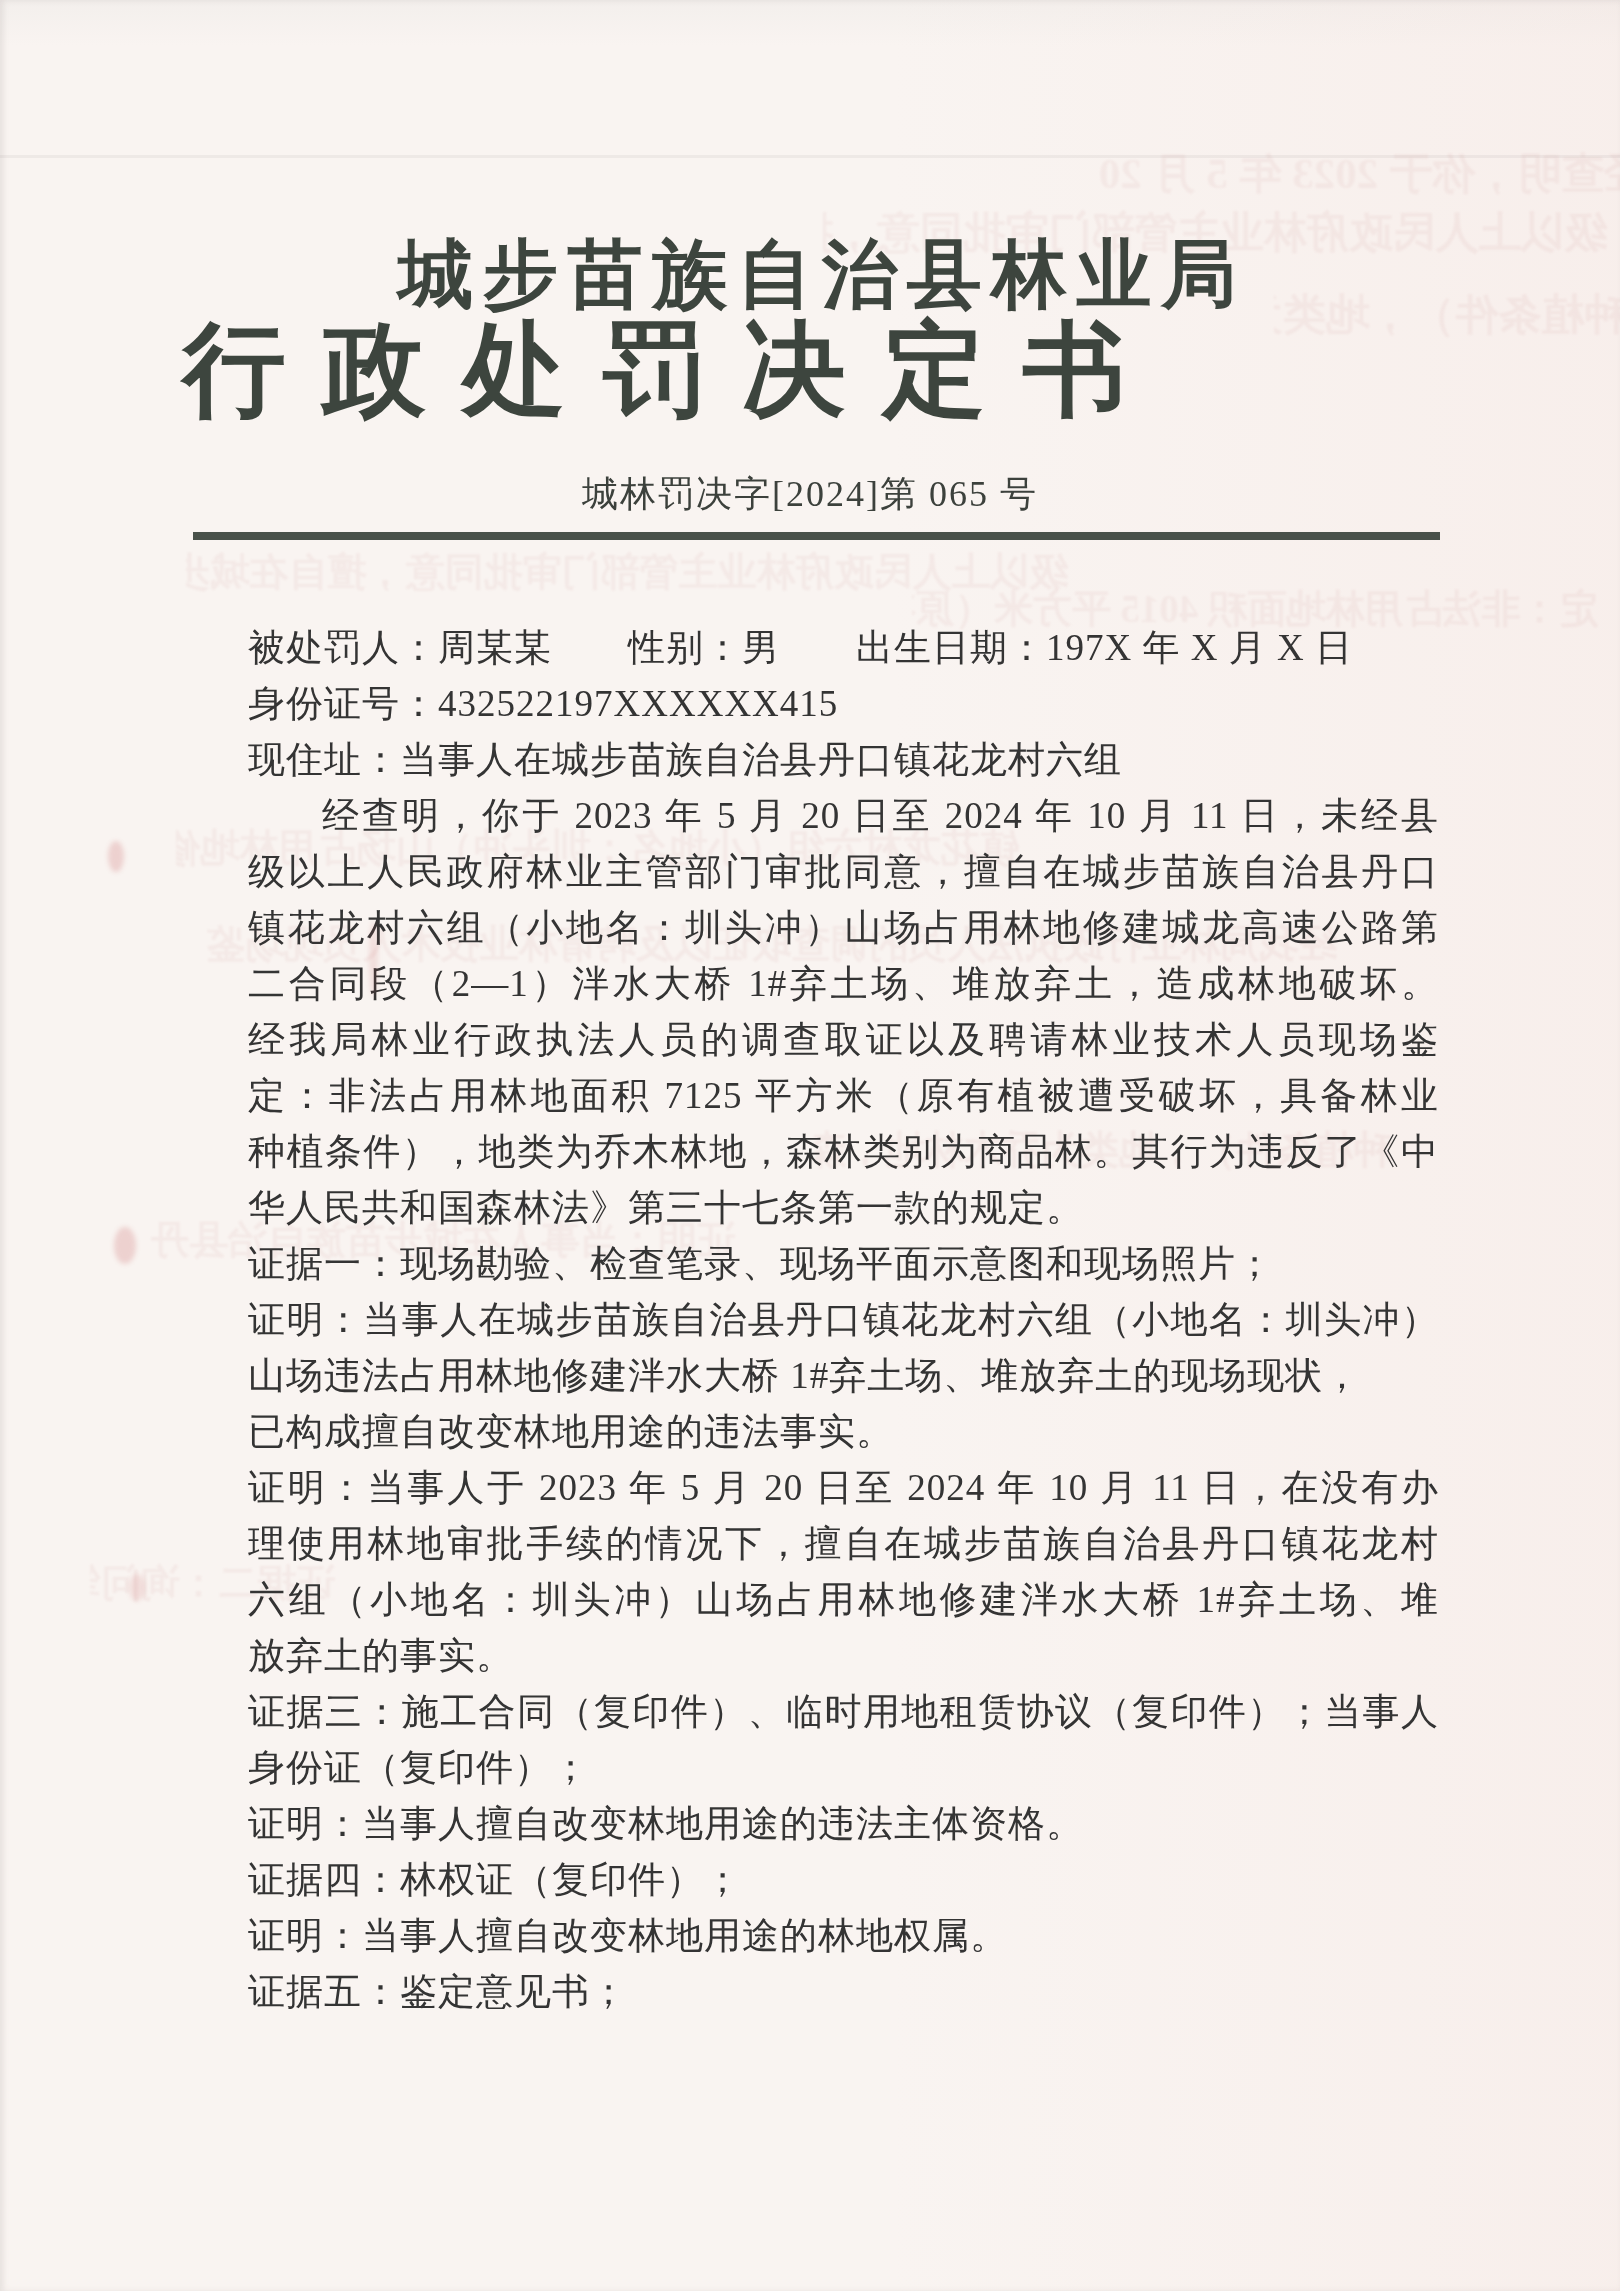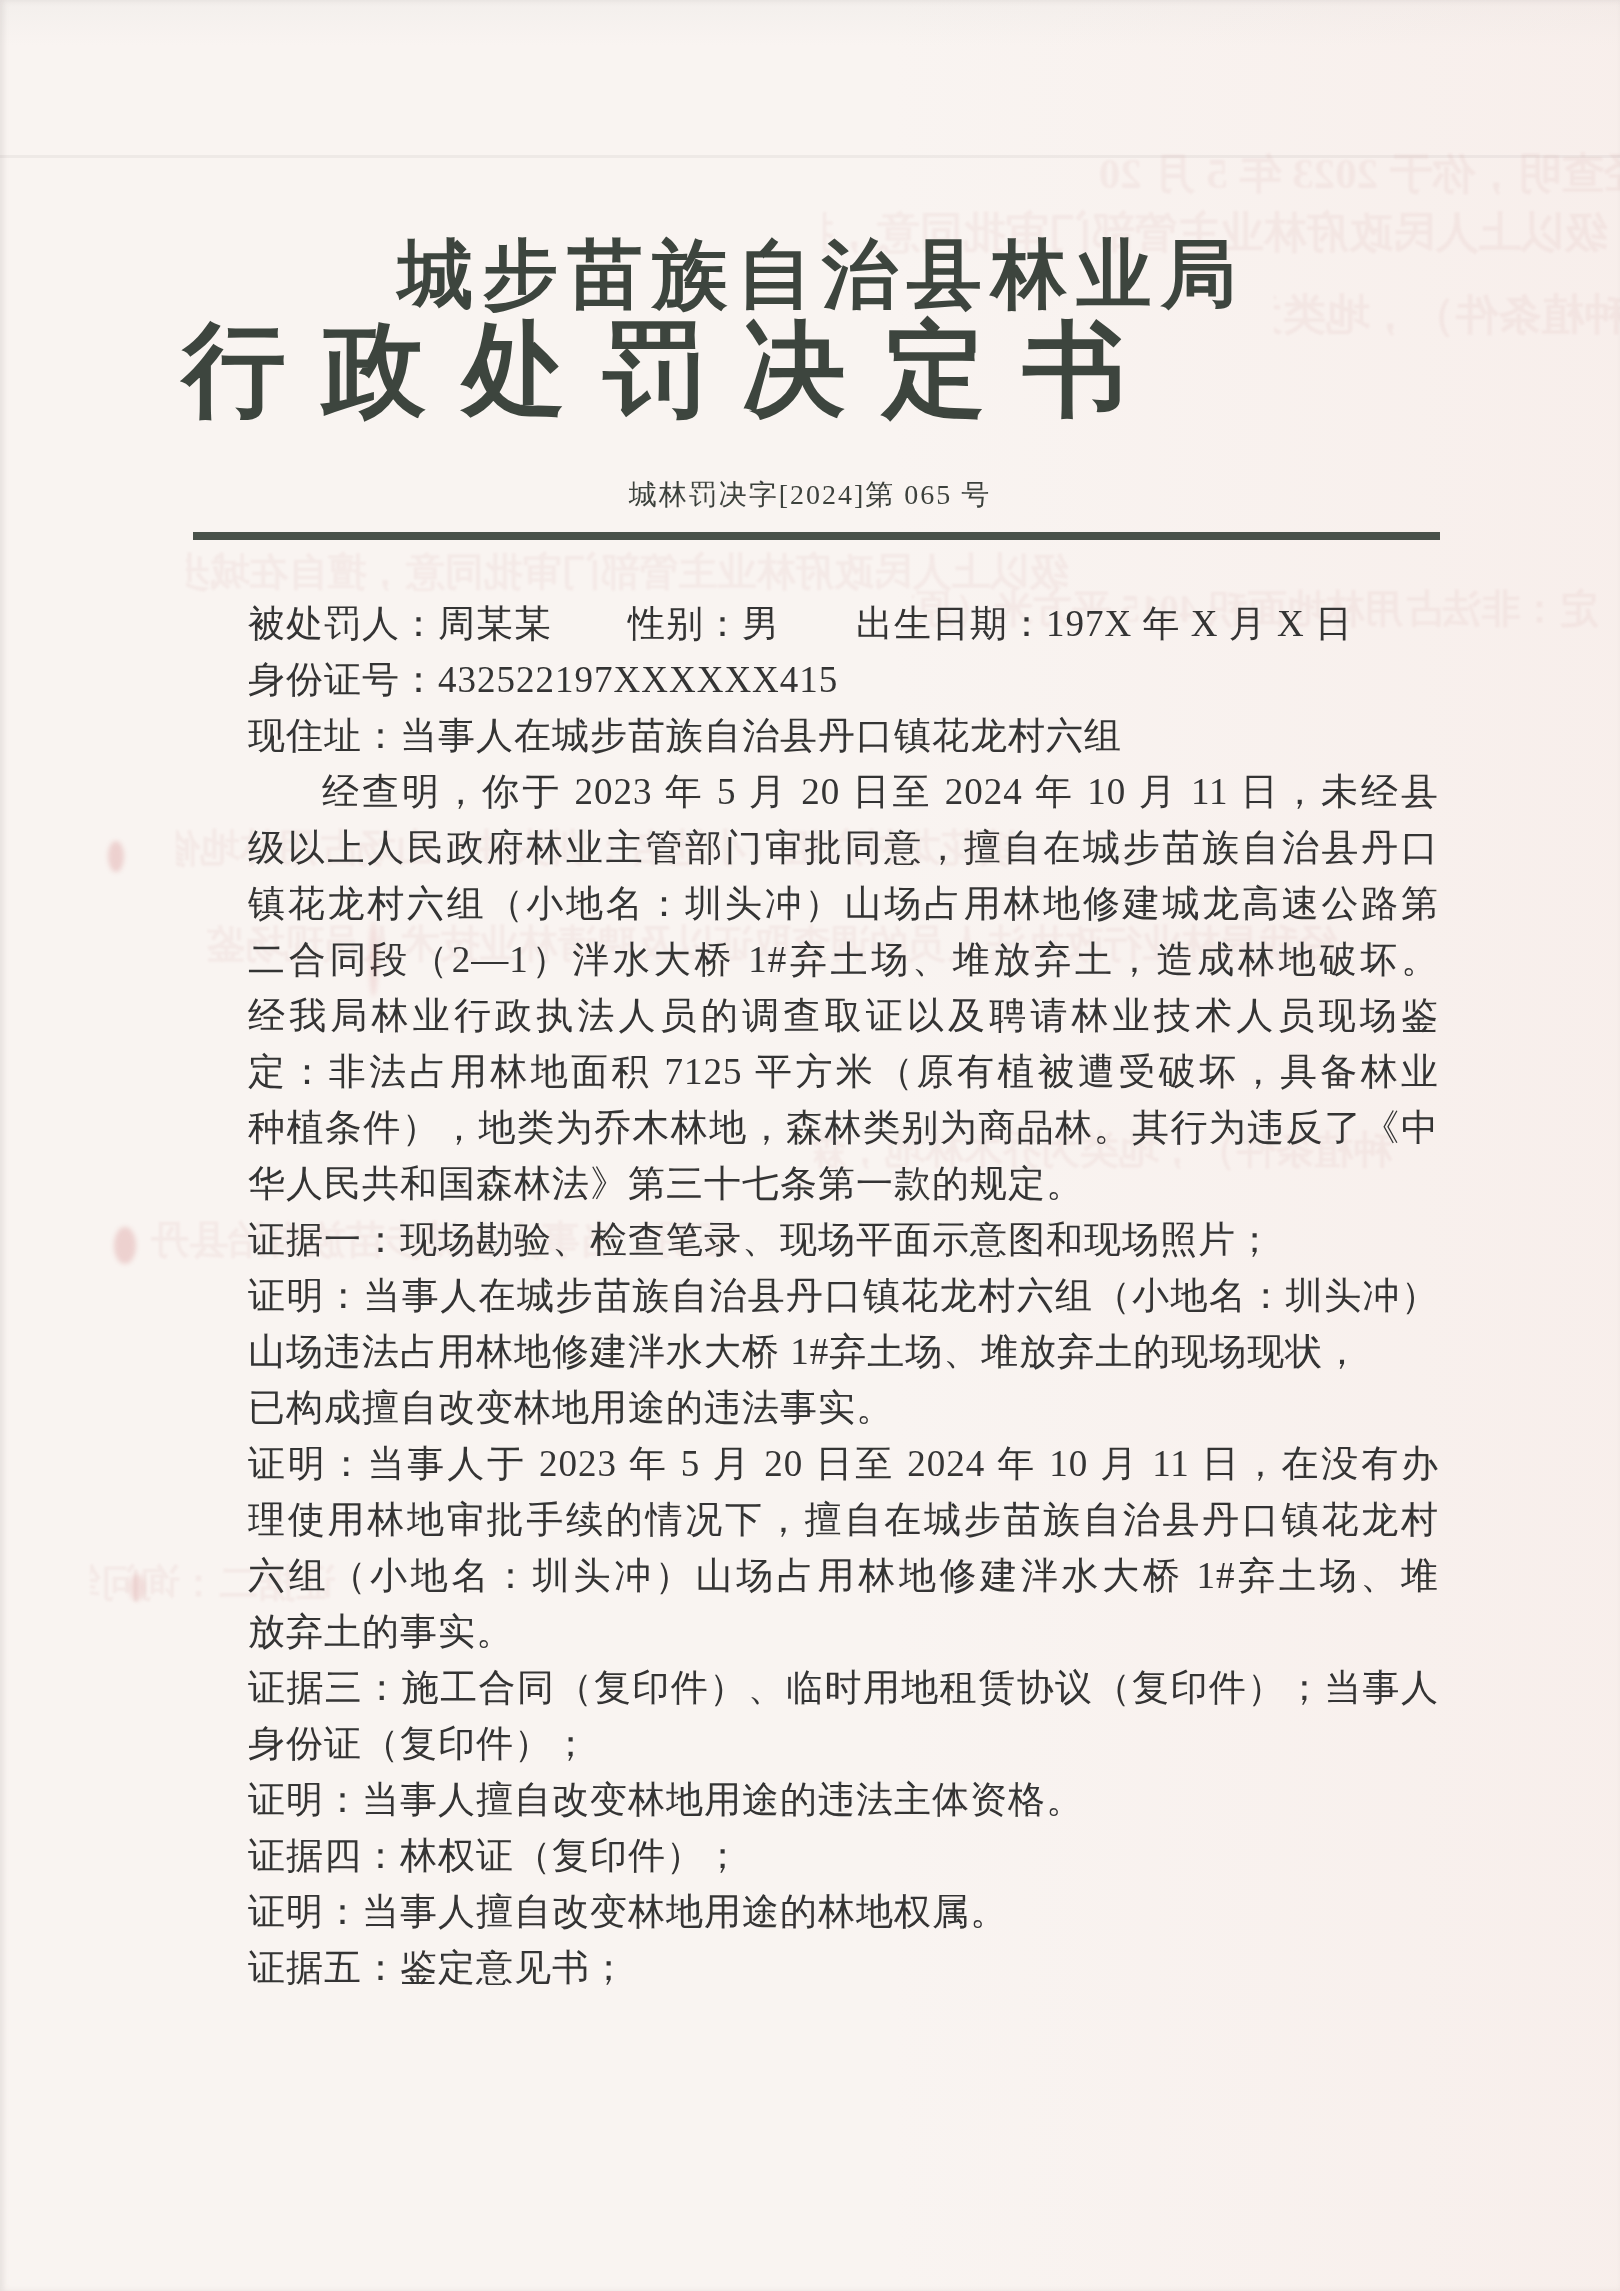--- a/index.html
+++ b/index.html
@@ -55,7 +55,7 @@
   .doc-number{
     position:absolute;left:0;top:472px;width:1620px;
     text-align:center;
-    font-size:28px;line-height:45px;
+    font-size:36px;line-height:45px;
     letter-spacing:2px;
     color:#3c413c;
   }

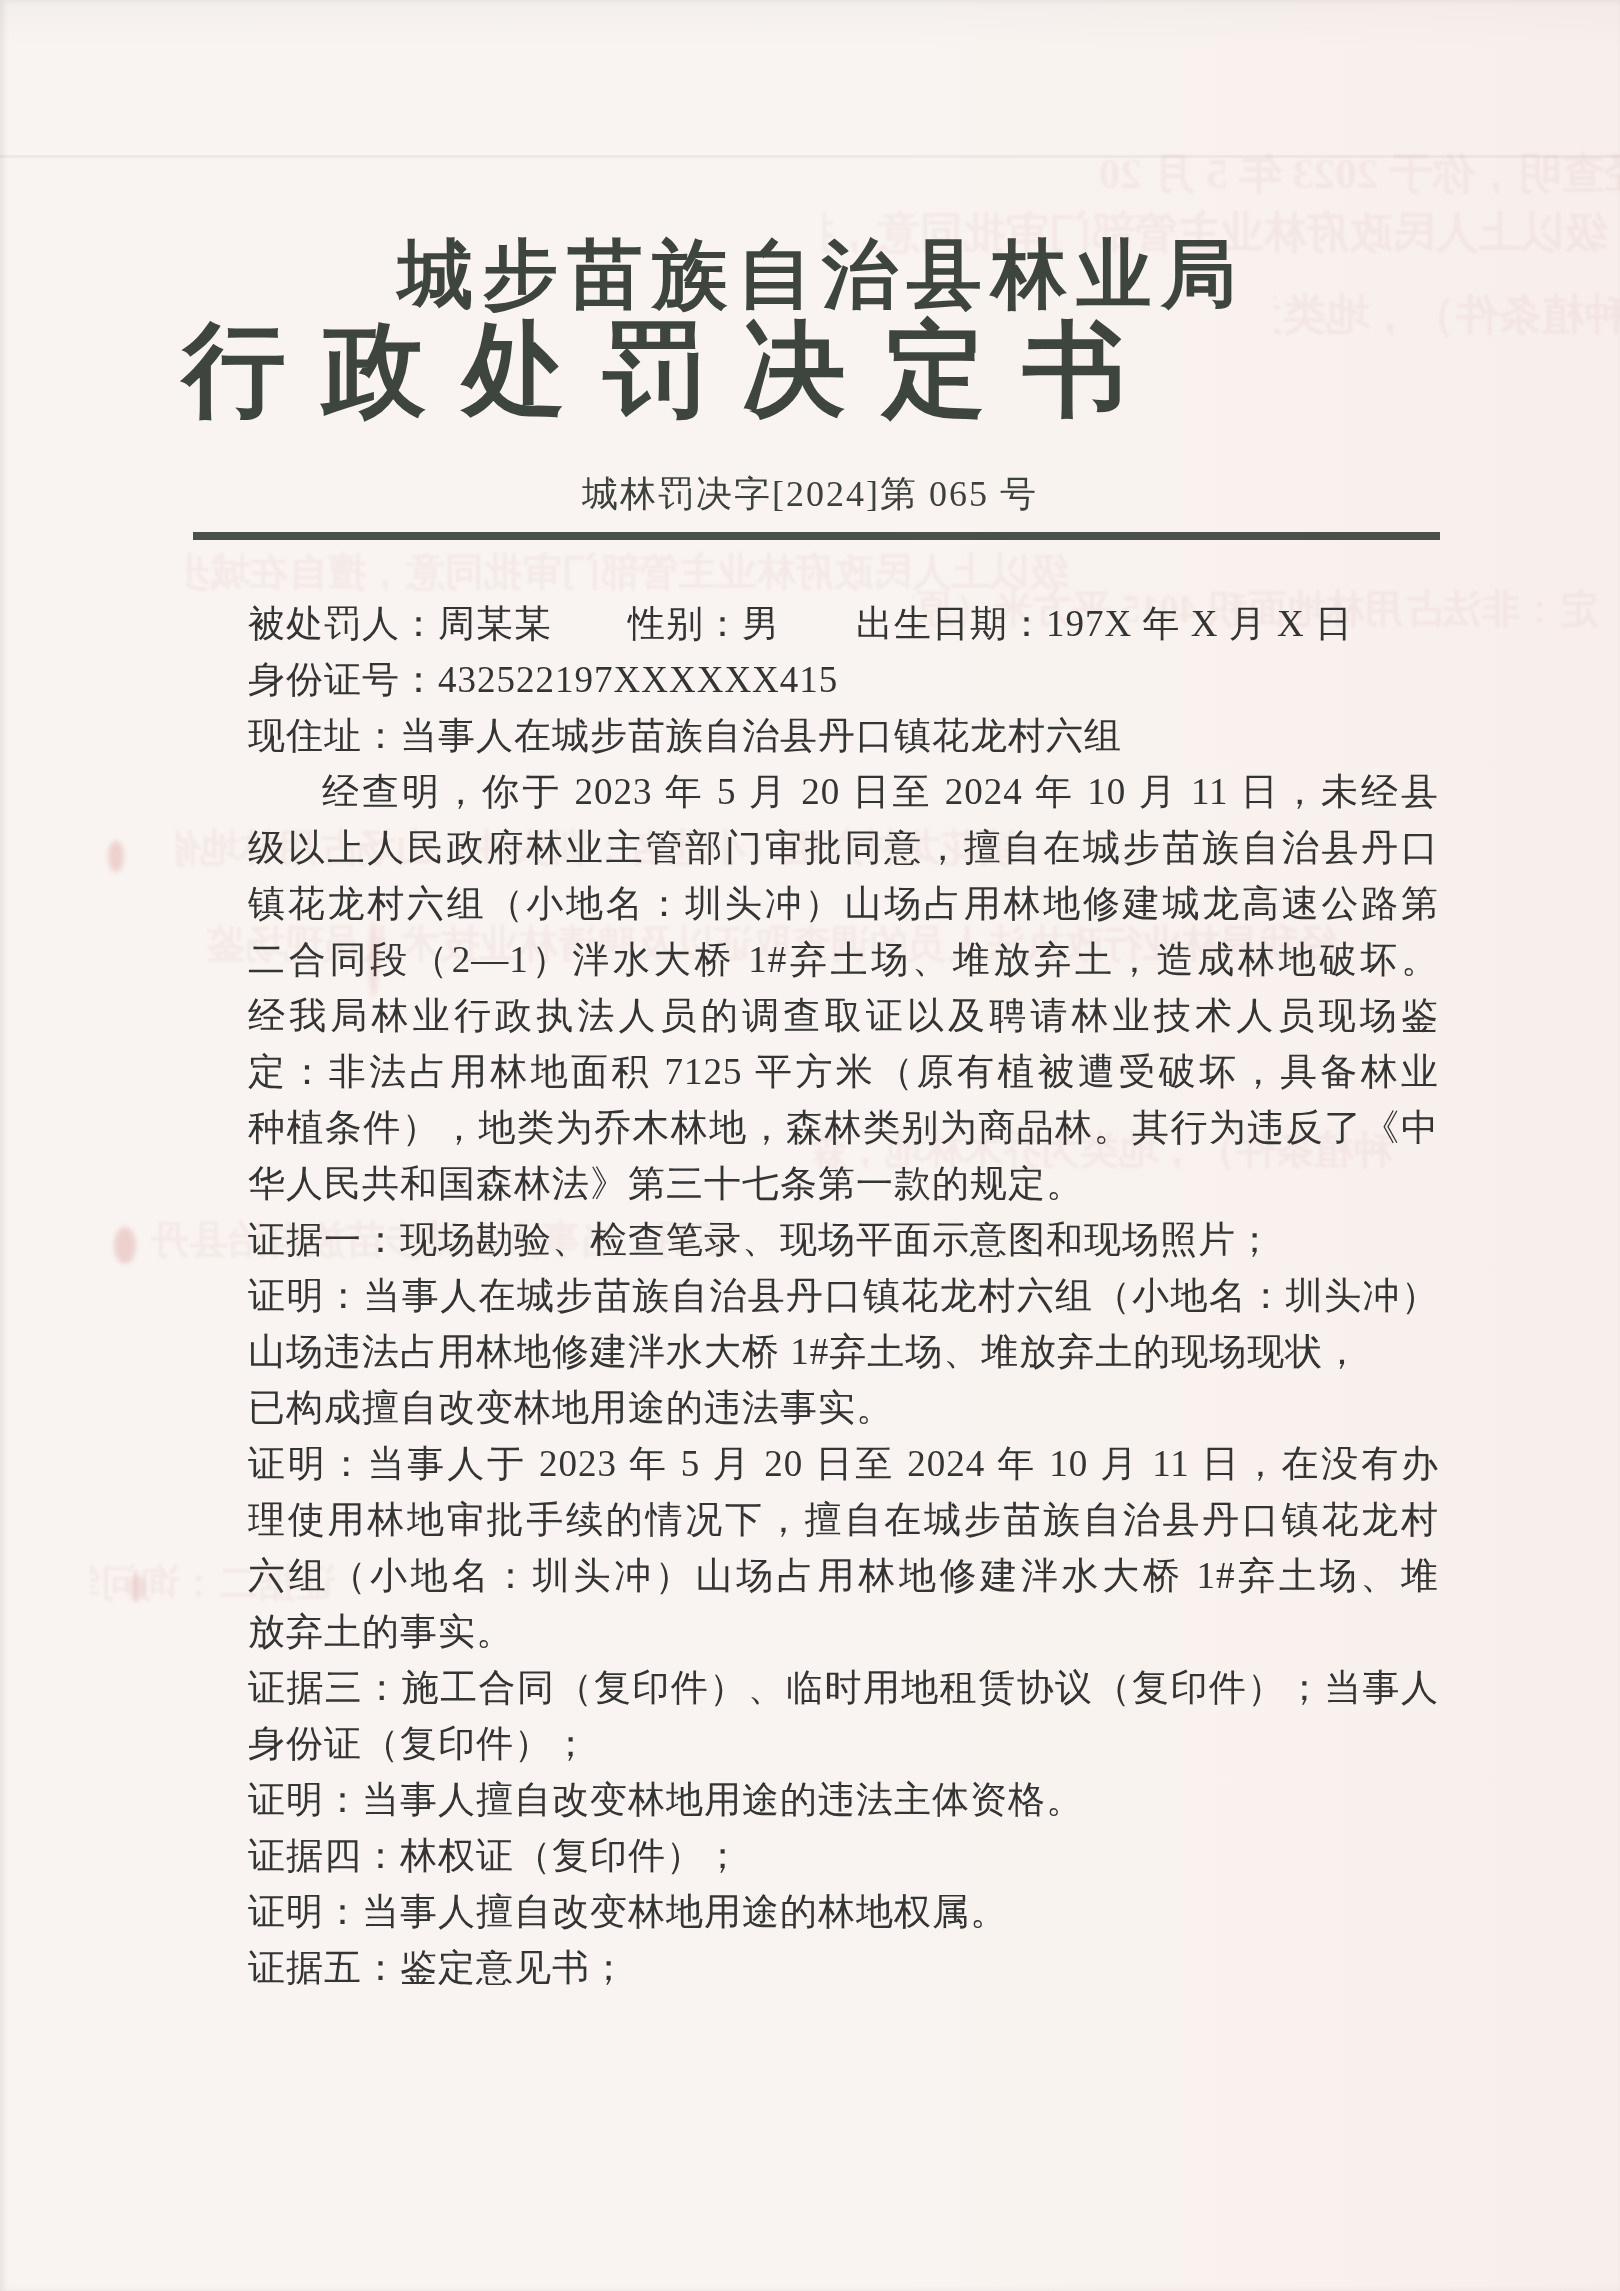--- a/index.html
+++ b/index.html
@@ -64,7 +64,7 @@
     background:#49514a;
   }
   .body-block{
-    position:absolute;left:248px;top:596px;width:1191px;
+    position:absolute;left:248px;top:620px;width:1191px;
   }
   .line{
     height:56px;line-height:56px;

